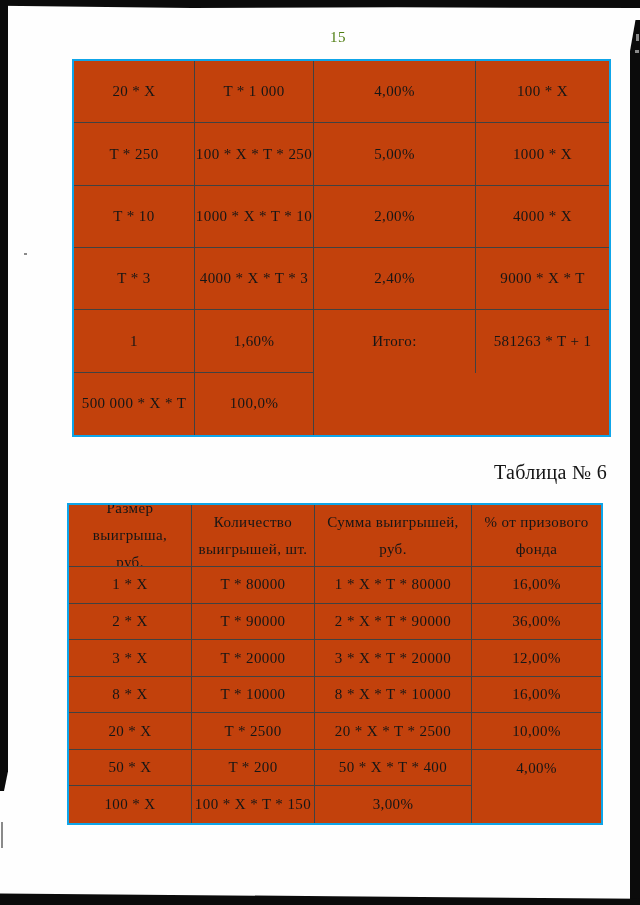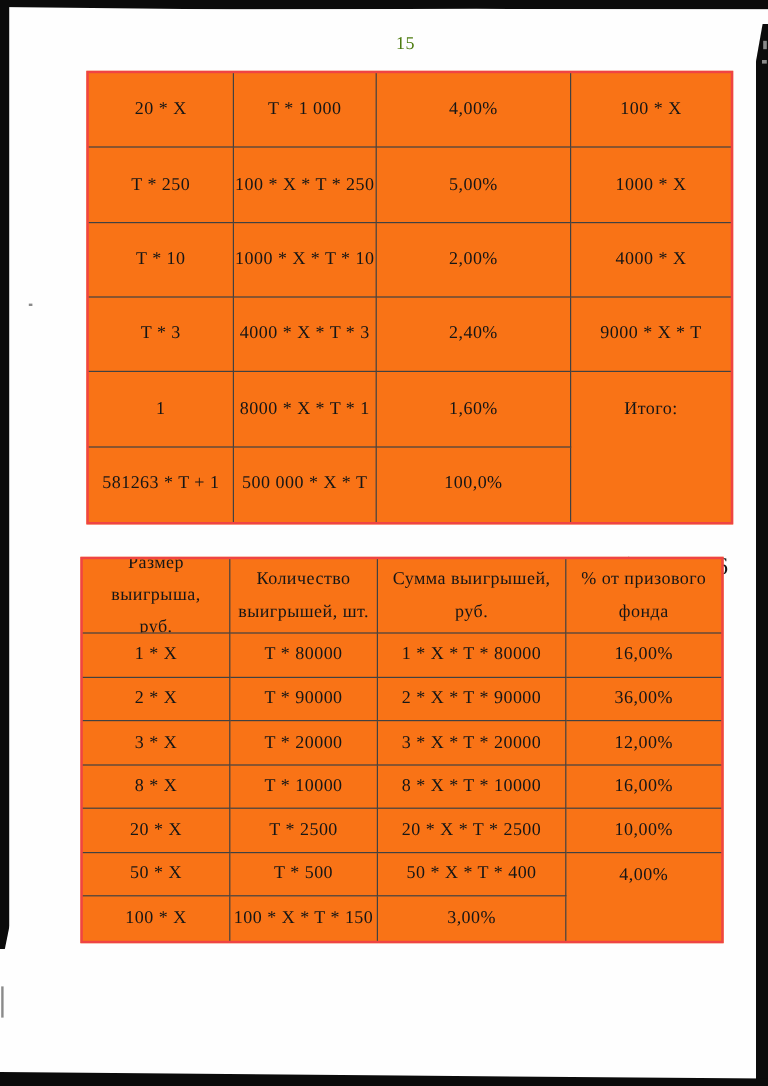--- a/index.html
+++ b/index.html
@@ -33,7 +33,7 @@
 
   .grid {
     position:absolute; display:grid; box-sizing:border-box;
-    border:2px solid #ef4444; background:#f97316;
+    border:2px solid #0ea5e9; background:#c2410c;
   }
   .t1 {
     left:72px; top:59px; width:539px; height:378px;

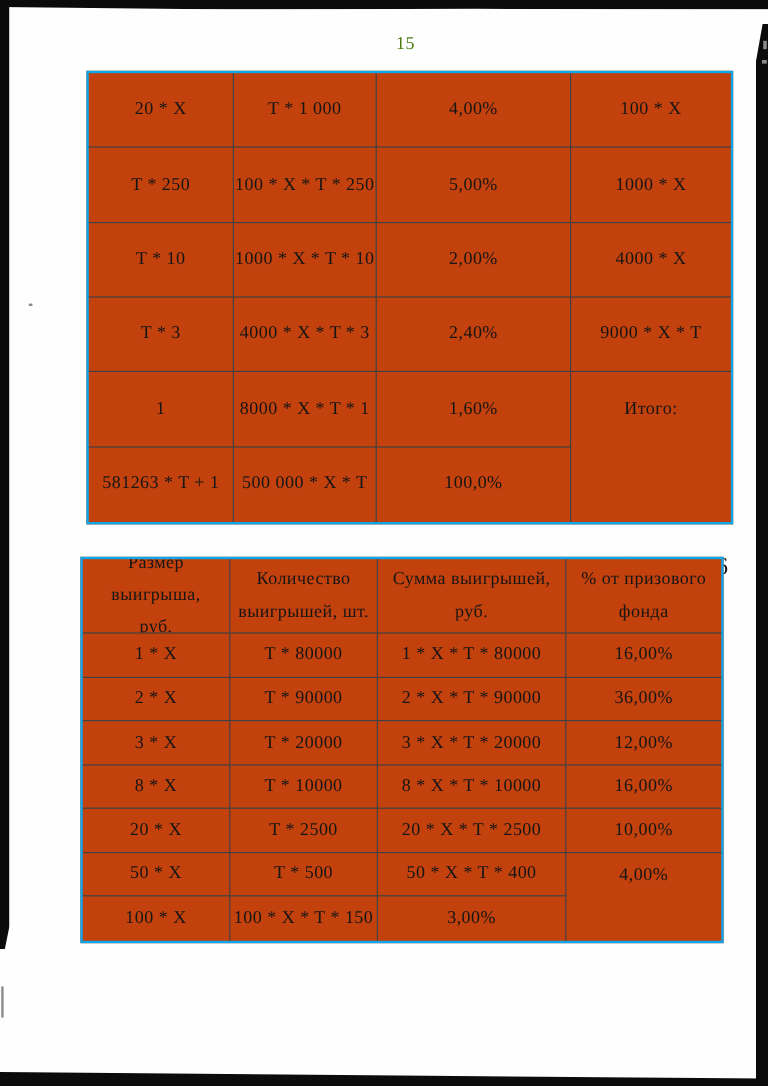--- a/index.html
+++ b/index.html
@@ -82,7 +82,6 @@
     <div class="cell">2,40%</div>
     <div class="cell">9000 * X * T</div>
     <div class="cell">1</div>
-    <div class="cell">8000 * X * T * 1</div>
     <div class="cell">1,60%</div>
     <div class="cell">Итого:</div>
     <div class="cell">581263 * T + 1</div>

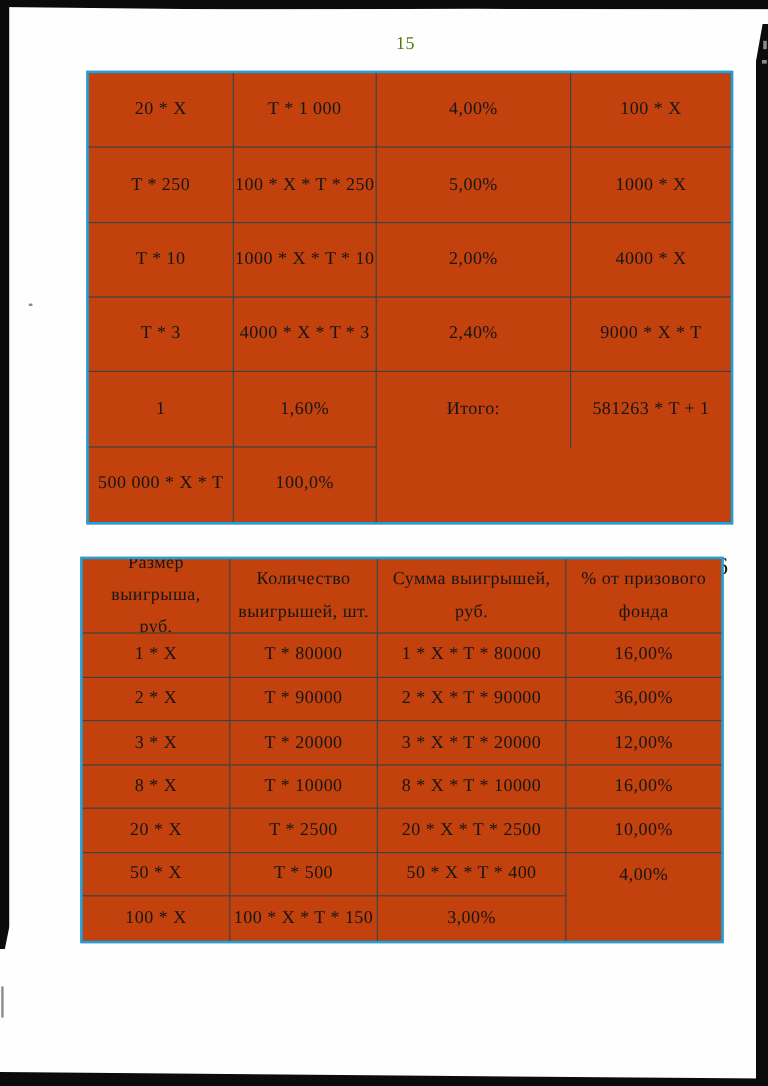--- a/index.html
+++ b/index.html
@@ -41,7 +41,7 @@
     grid-template-rows:repeat(6, 1fr);
   }
   .t2 {
-    left:67px; top:464px; width:536px; height:322px;
+    left:67px; top:503px; width:536px; height:322px;
     grid-template-columns:123px 123px 157px 1fr;
     grid-template-rows:62px repeat(7, 1fr);
   }

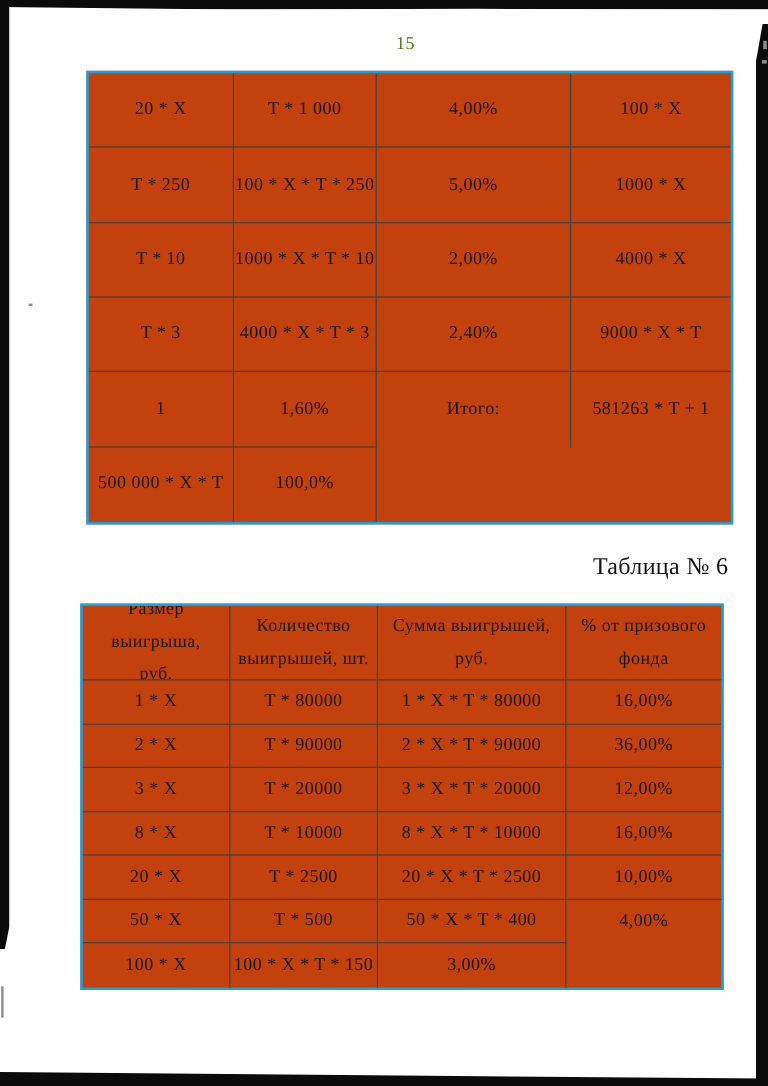--- a/index.html
+++ b/index.html
@@ -121,7 +121,7 @@
     <div class="cell">20 * X * T * 2500</div>
     <div class="cell">10,00%</div>
     <div class="cell">50 * X</div>
-    <div class="cell">T * 500</div>
+    <div class="cell">T * 200</div>
     <div class="cell">50 * X * T * 400</div>
     <div class="cell">4,00%</div>
     <div class="cell">100 * X</div>

